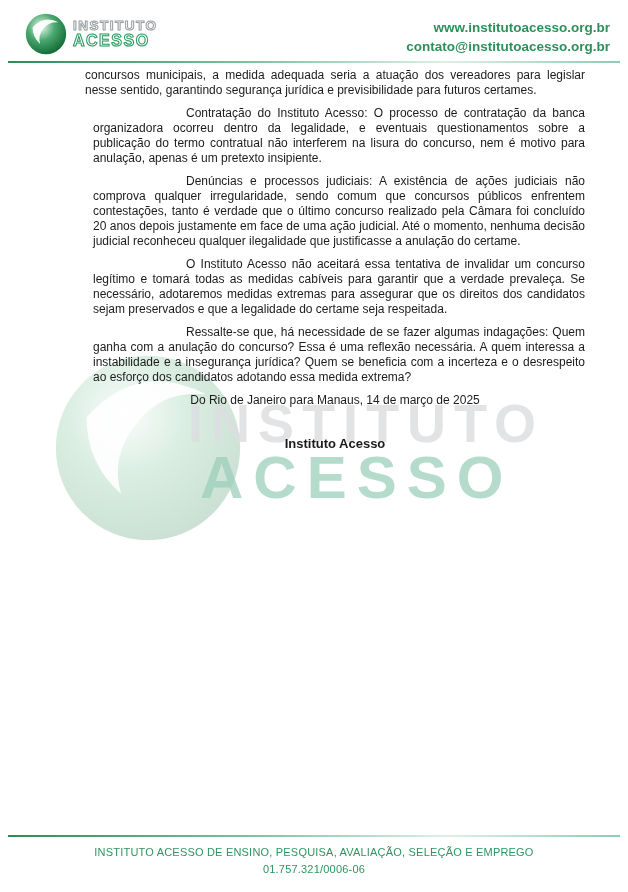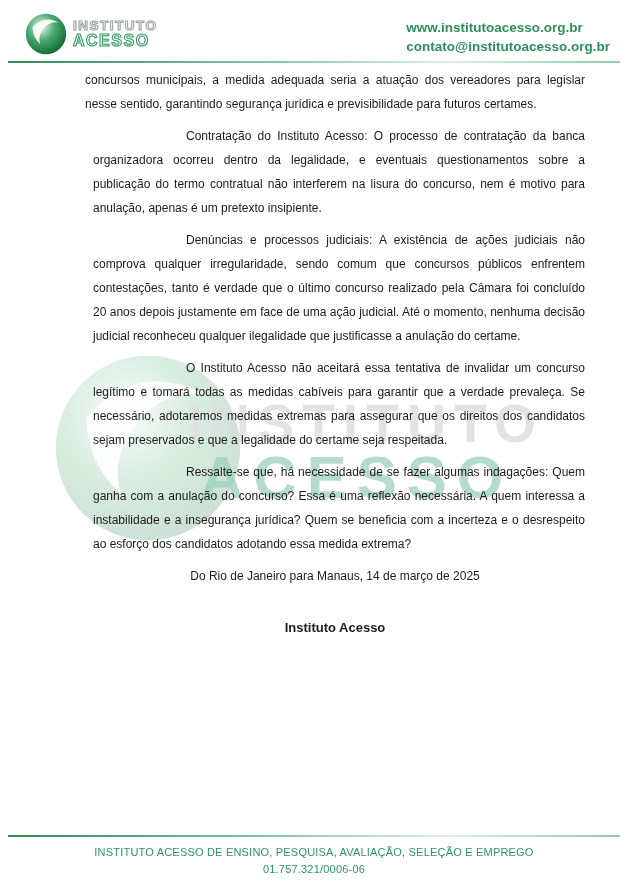--- a/index.html
+++ b/index.html
@@ -27,7 +27,7 @@
     text-shadow:0 0 1px #2e9a5f;
   }
   .contact{
-    position:absolute;right:18px;top:18px;
+    position:absolute;right:18px;top:18px;text-align:right;
     color:#2e8f5b;font-weight:700;font-size:13.5px;line-height:19px;
   }
   .rule{

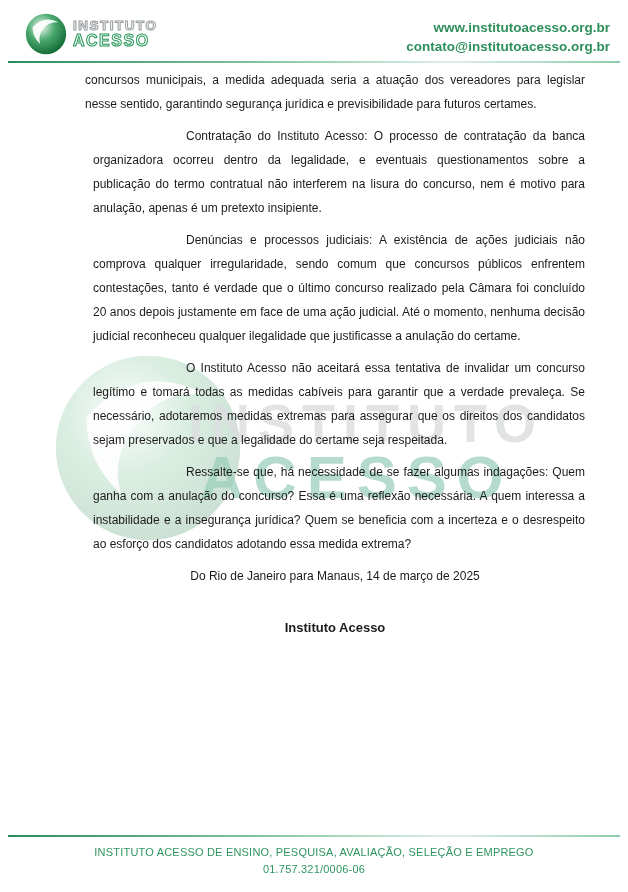--- a/index.html
+++ b/index.html
@@ -51,7 +51,7 @@
   
   .content{
     position:absolute;left:85px;top:68px;width:500px;z-index:1;
-    color:#1b1b1b;font-size:12px;line-height:24px;text-align:justify;
+    color:#1b1b1b;font-size:12px;line-height:15px;text-align:justify;
   }
   .content p{margin:0 0 8px 0;}
   .content p.indent{text-indent:93px;margin-left:8px;}

